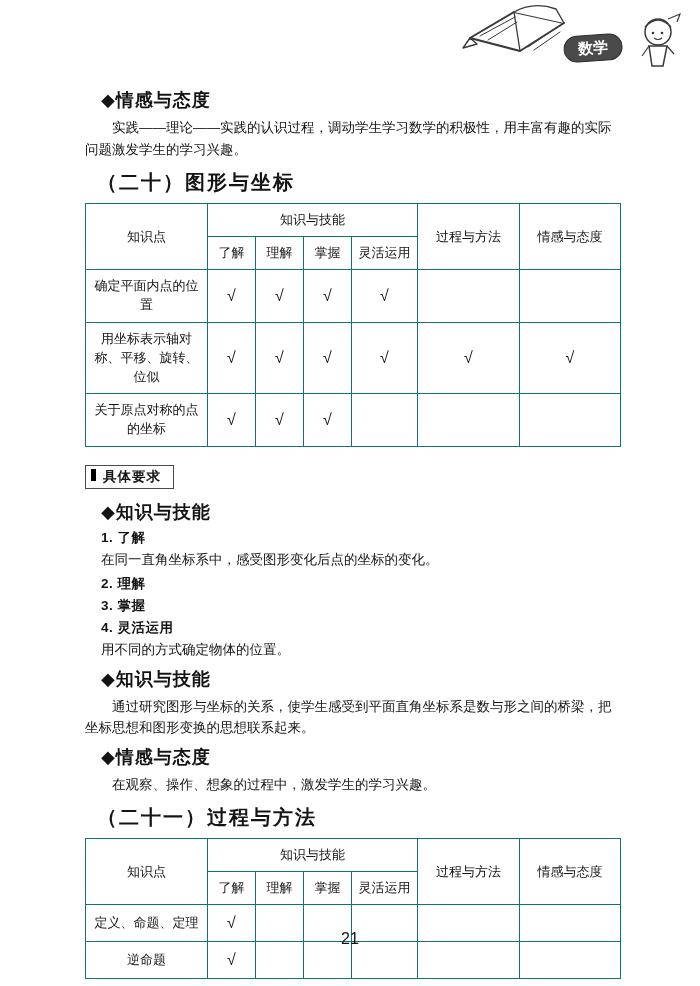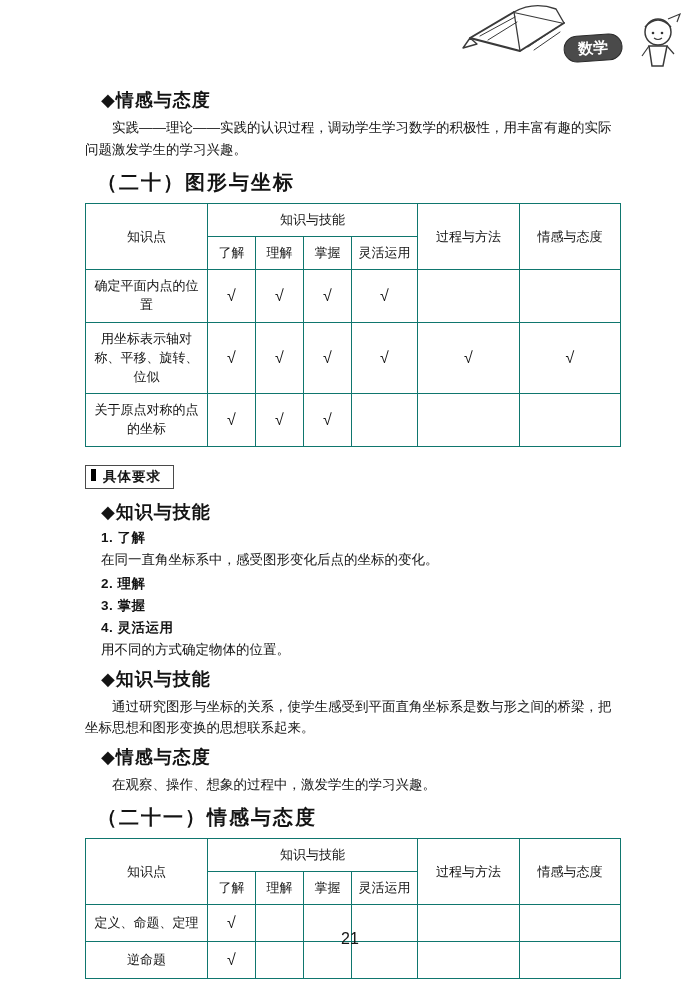--- a/index.html
+++ b/index.html
@@ -185,7 +185,7 @@
     <div class="h-diamond">◆情感与态度</div>
     <p class="para">在观察、操作、想象的过程中，激发学生的学习兴趣。</p>
 
-    <div class="section-title">（二十一）情感与态度</div>
+    <div class="section-title">（二十一）过程与方法</div>
 
     <table class="matrix">
       <colgroup>

